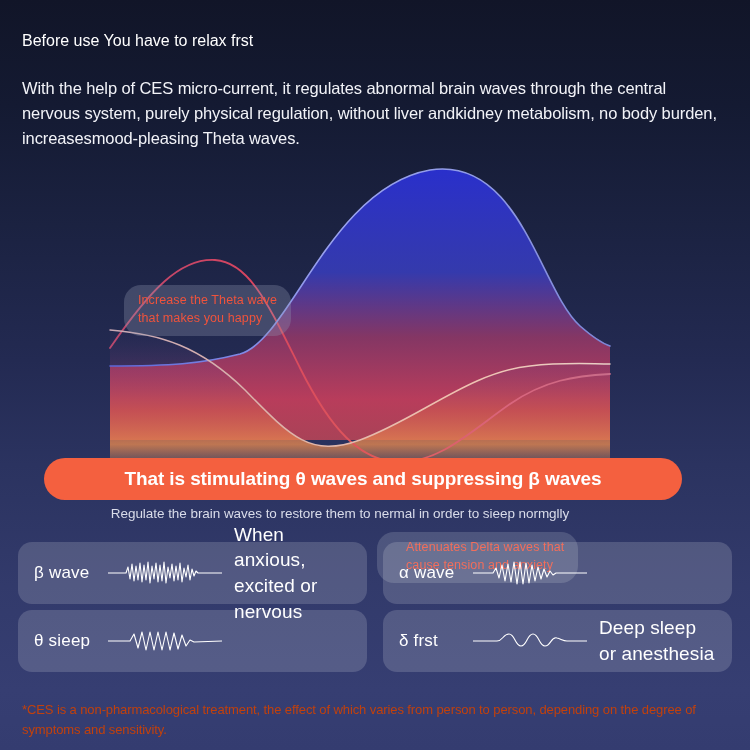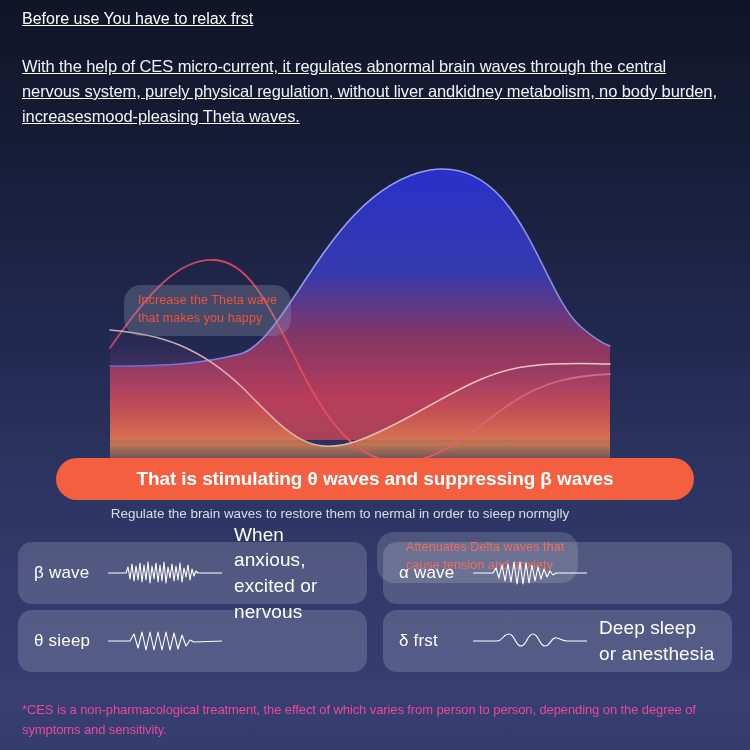--- a/index.html
+++ b/index.html
@@ -25,7 +25,7 @@
   }
 
   
-  #header { padding:10px 22px 0 22px;text-decoration:underline; }
+  #header { padding:32px 22px 0 22px; }
 
   #page-subtitle {
     margin-top:26px;

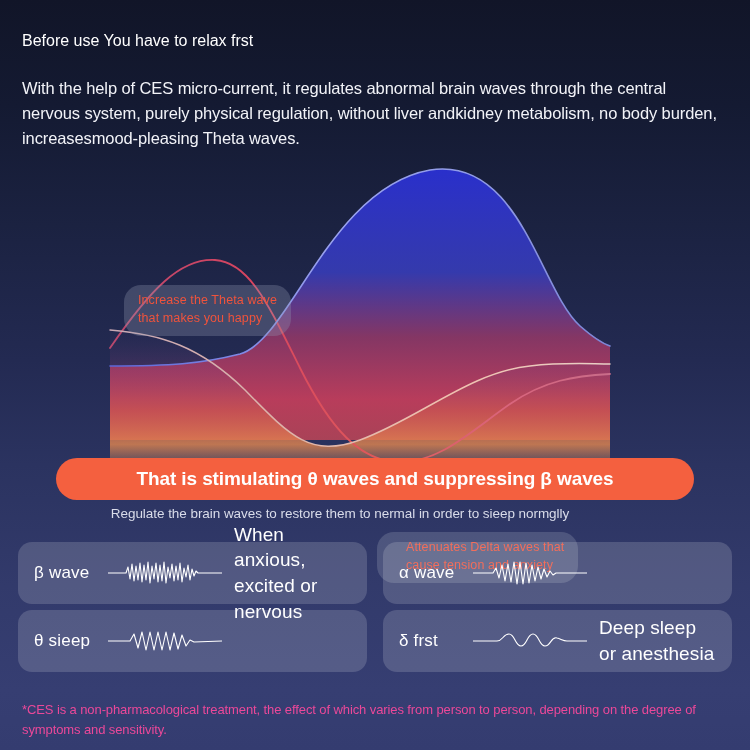--- a/index.html
+++ b/index.html
@@ -61,7 +61,7 @@
   
   #banner {
     position:absolute;
-    left:56px; top:458px;
+    left:44px; top:458px;
     width:638px; height:42px;
     background:#f4603f;
     border-radius:21px;

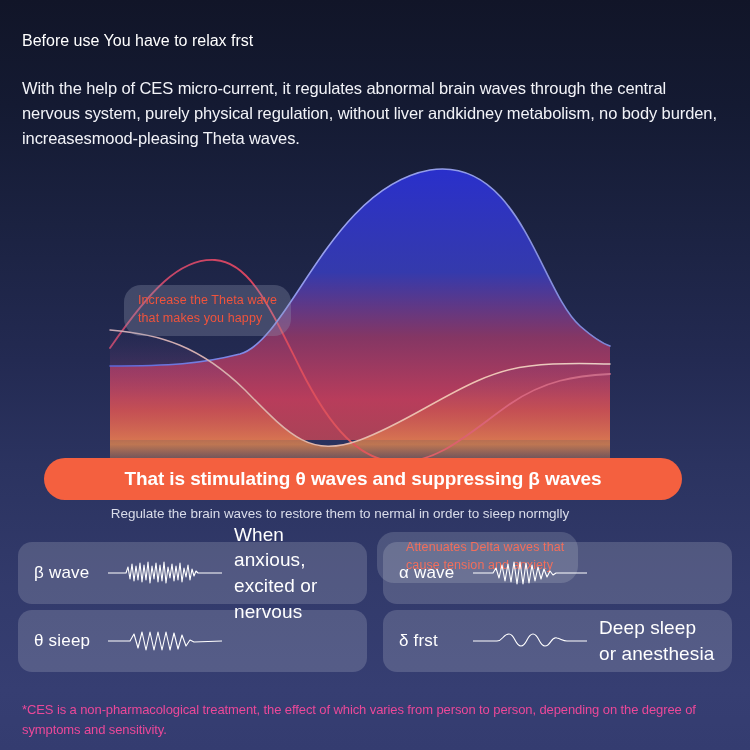--- a/index.html
+++ b/index.html
@@ -132,7 +132,7 @@
     width:706px;
     font-size:13px;
     line-height:1.5;
-    color:#ec4899;
+    color:#c2410c;
     letter-spacing:-0.1px;
   }
 </style>

